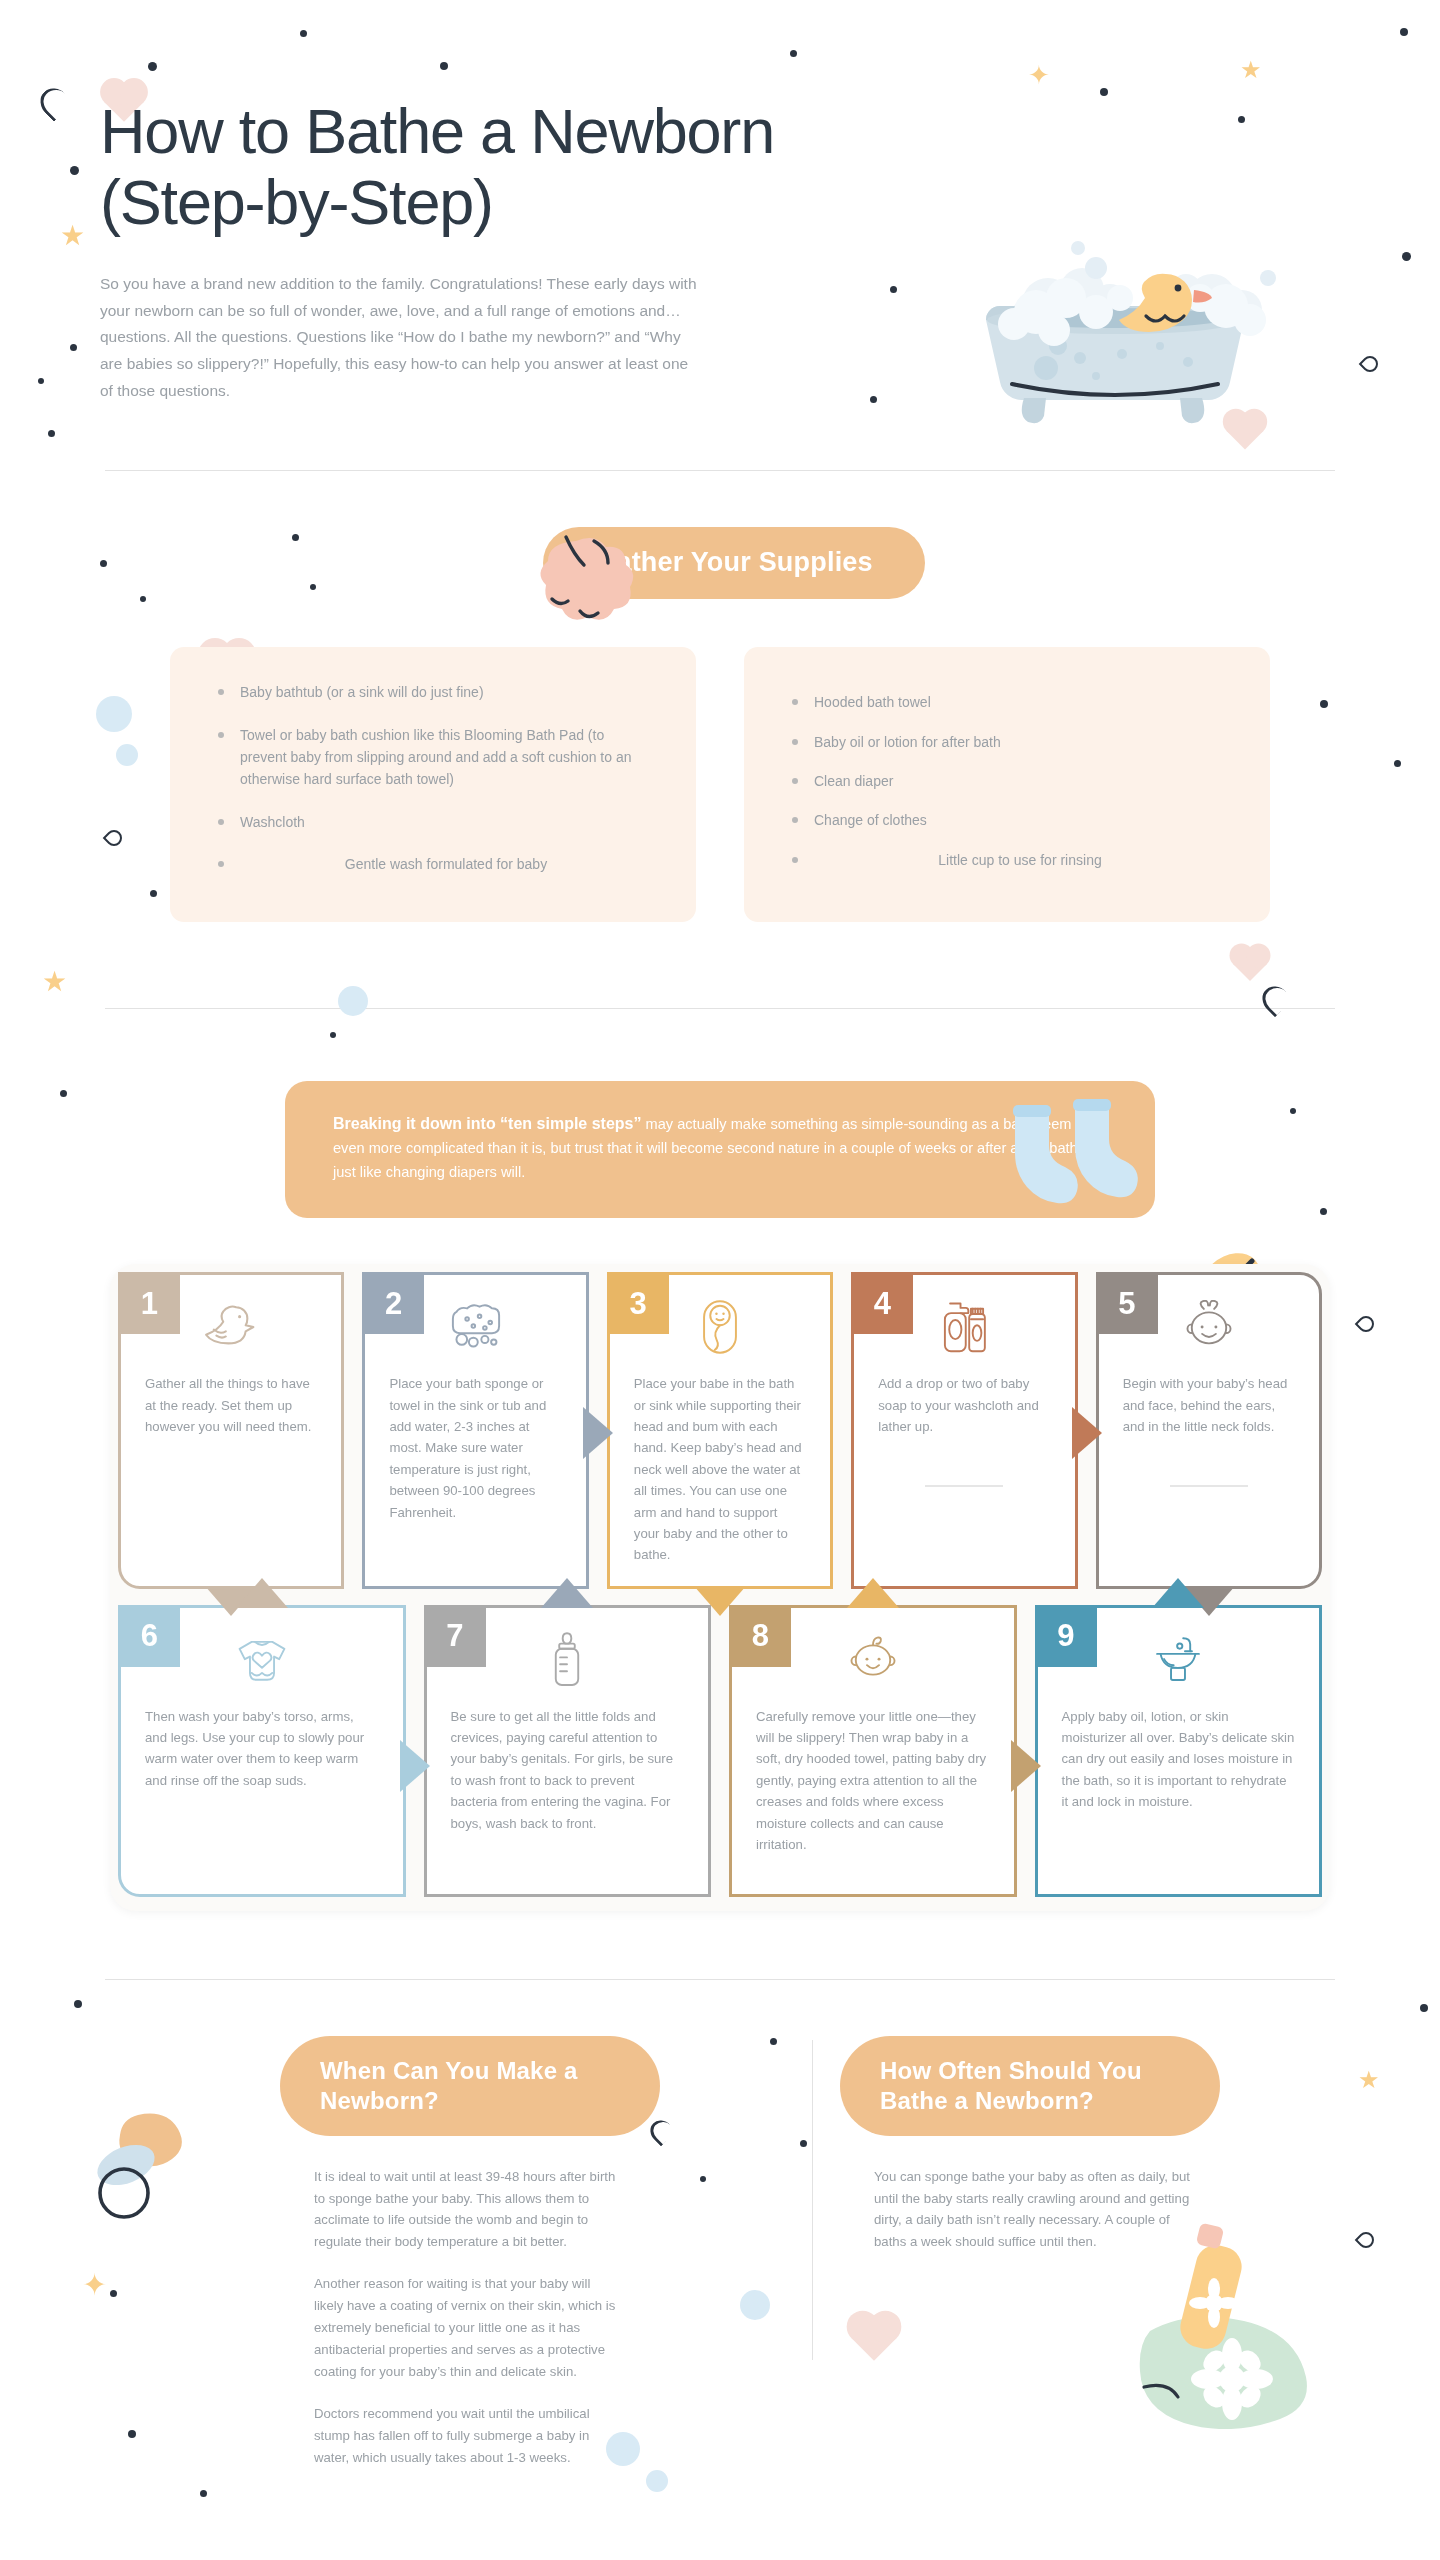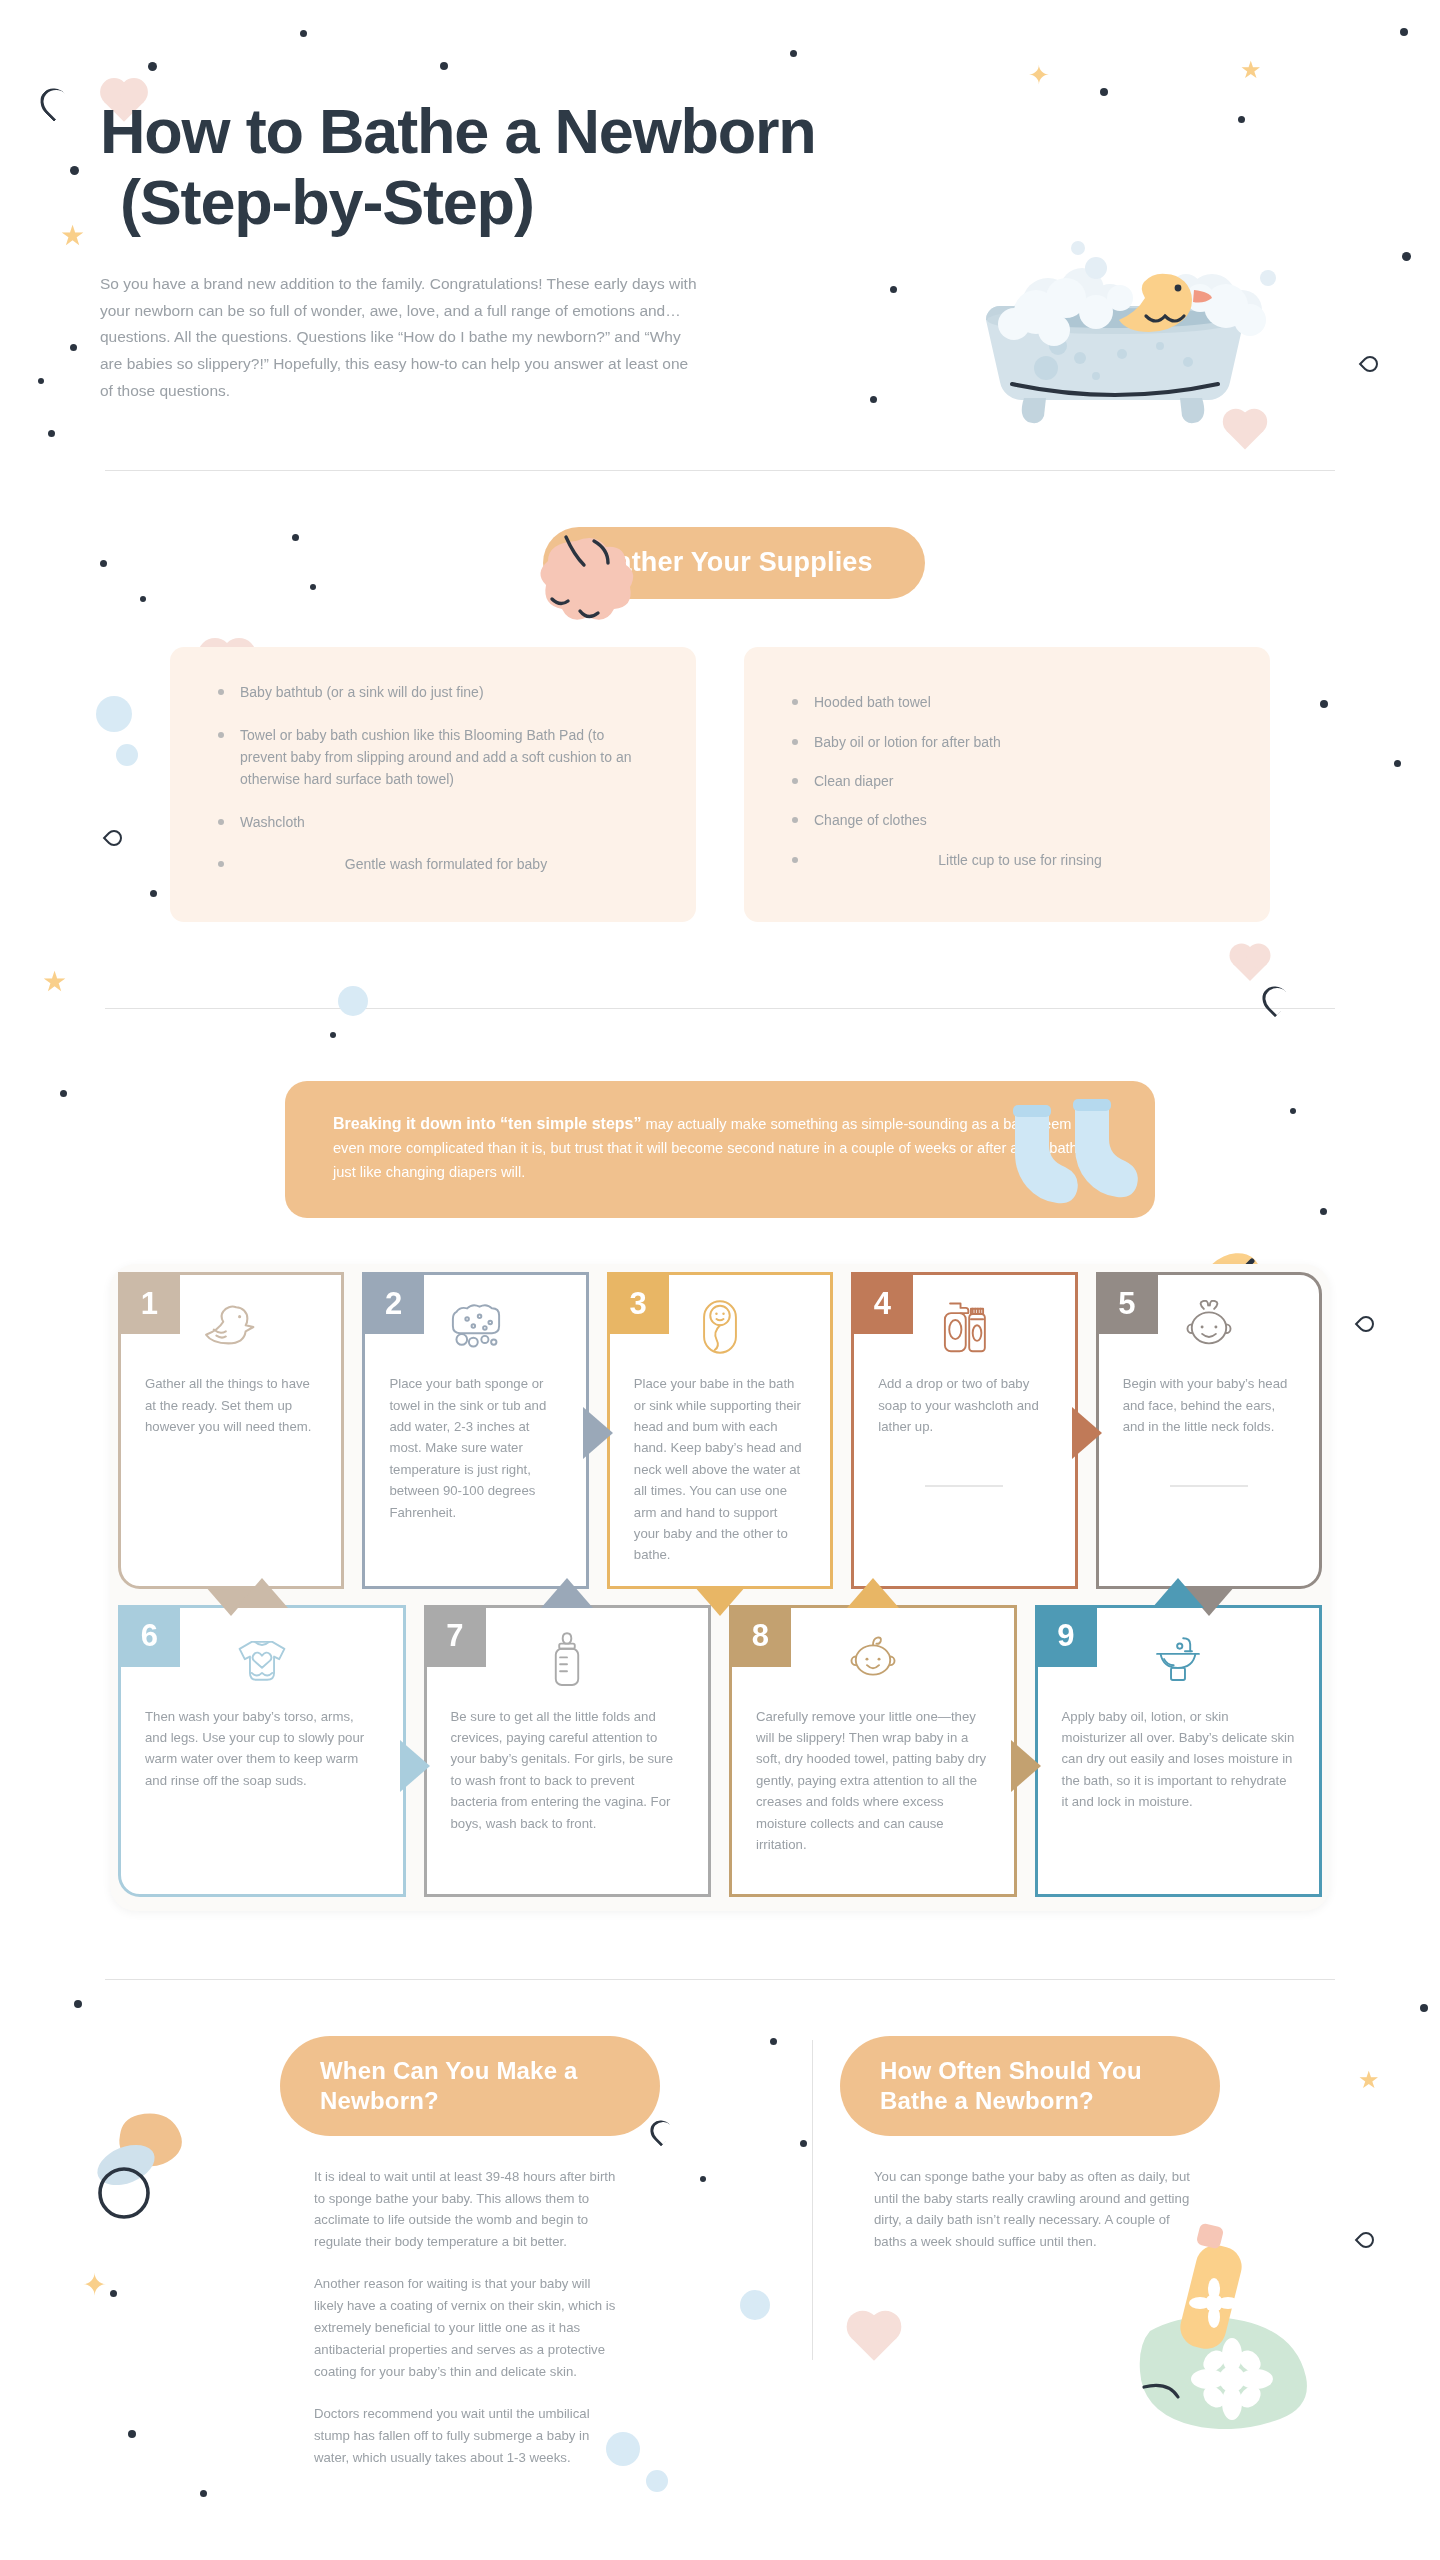--- a/index.html
+++ b/index.html
@@ -59,7 +59,7 @@
   .header-inner { width: 1240px; margin: 0 auto; position: relative; }
   .title {
     font-size: 63px;
-    font-weight: 700;
+    font-weight: 400;
     color: #2e3a46;
     letter-spacing: -1.2px;
     line-height: 1.12;

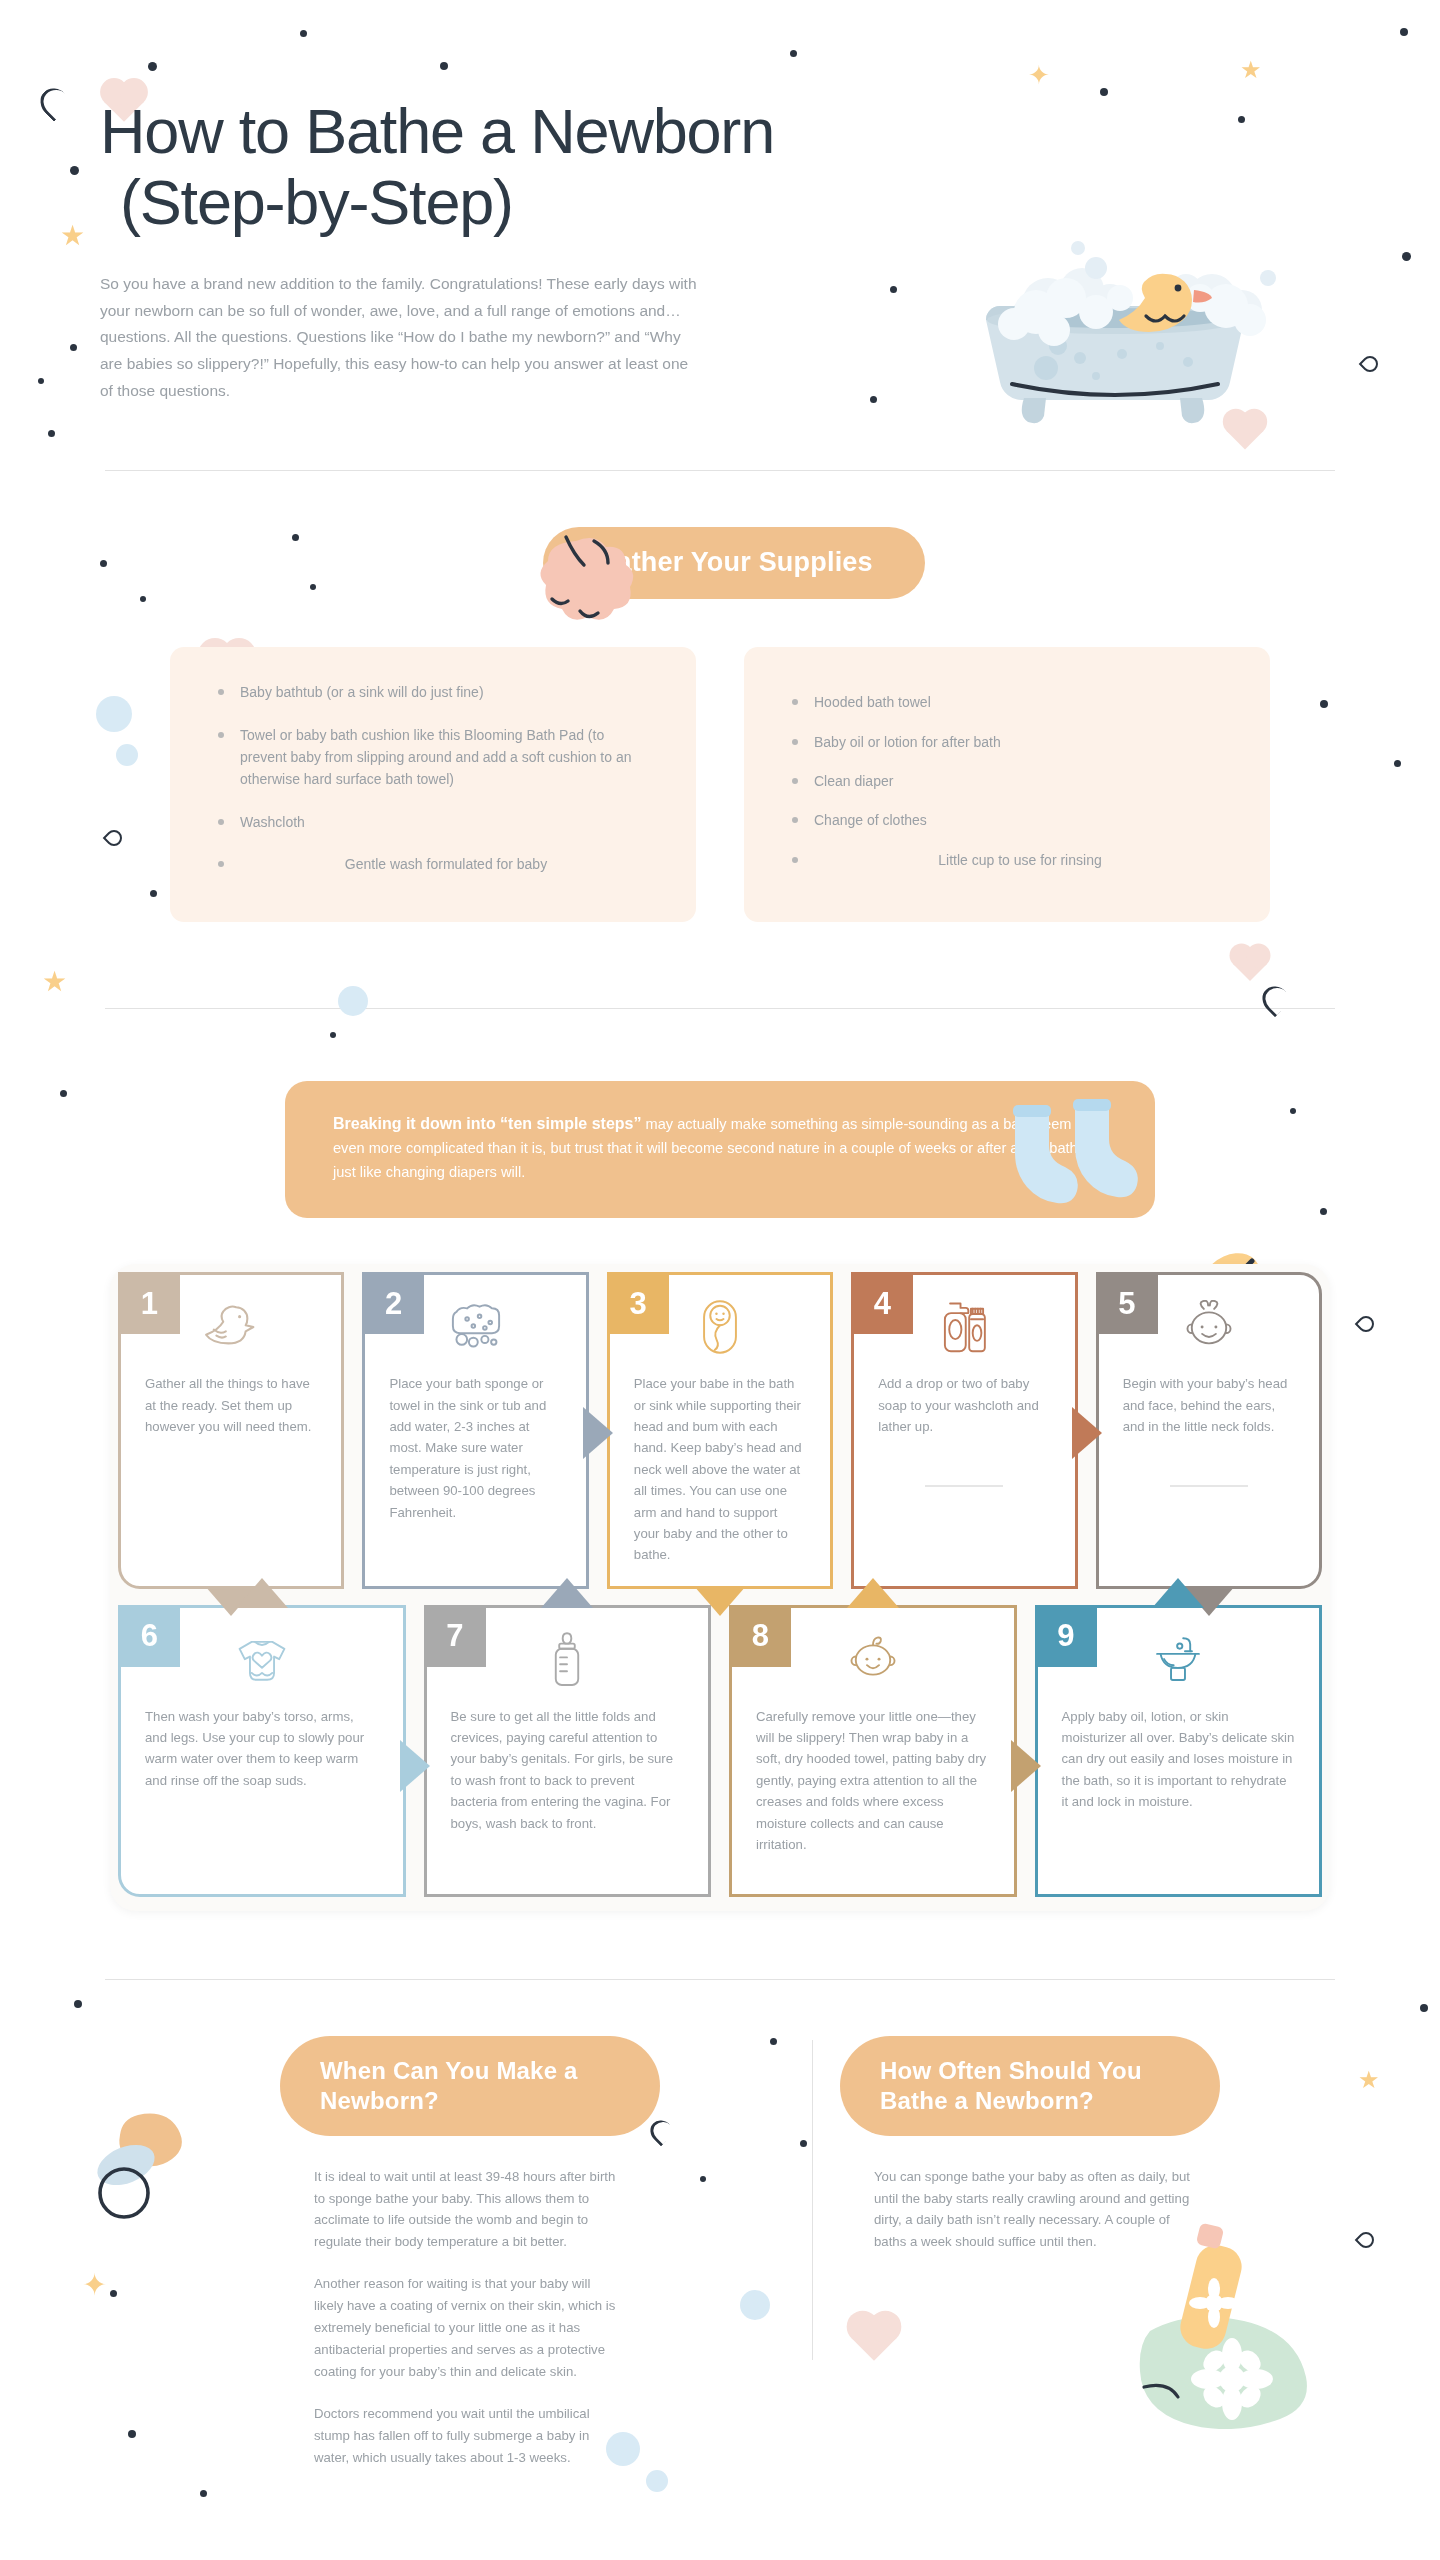--- a/index.html
+++ b/index.html
@@ -65,7 +65,7 @@
     line-height: 1.12;
     max-width: 1120px;
   }
-  .title .line2 { display: block; margin-left: 20px; }
+  .title .line2 { display: block; }
   .intro {
     margin-top: 34px;
     width: 600px;

